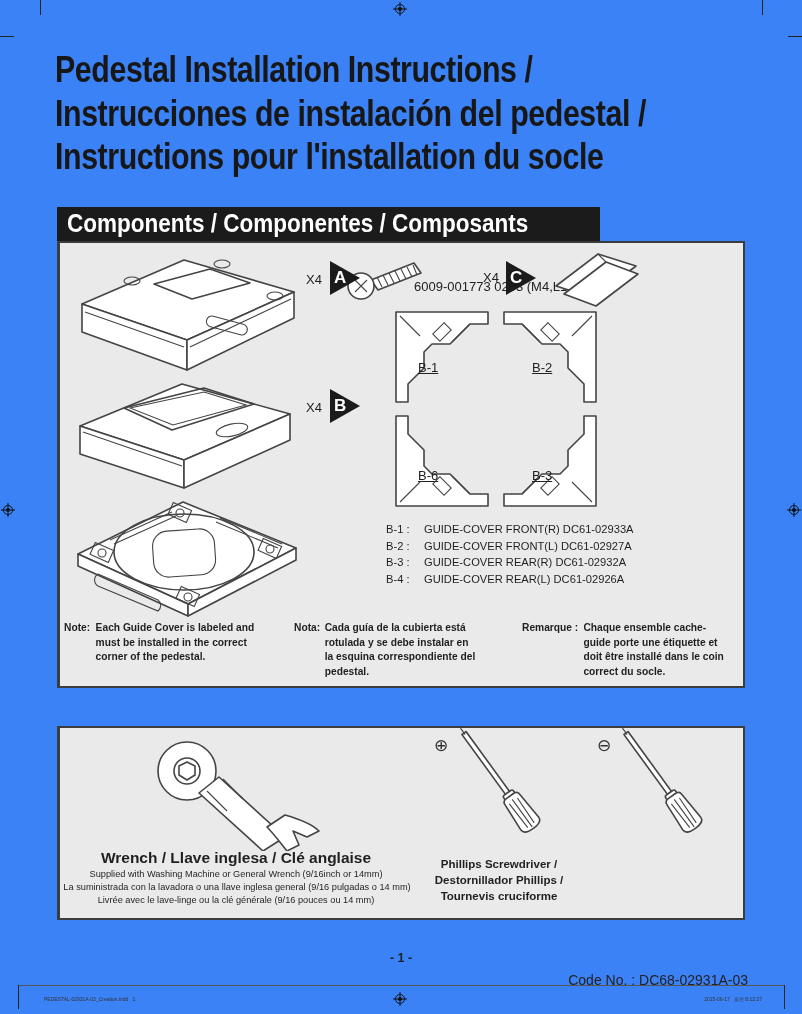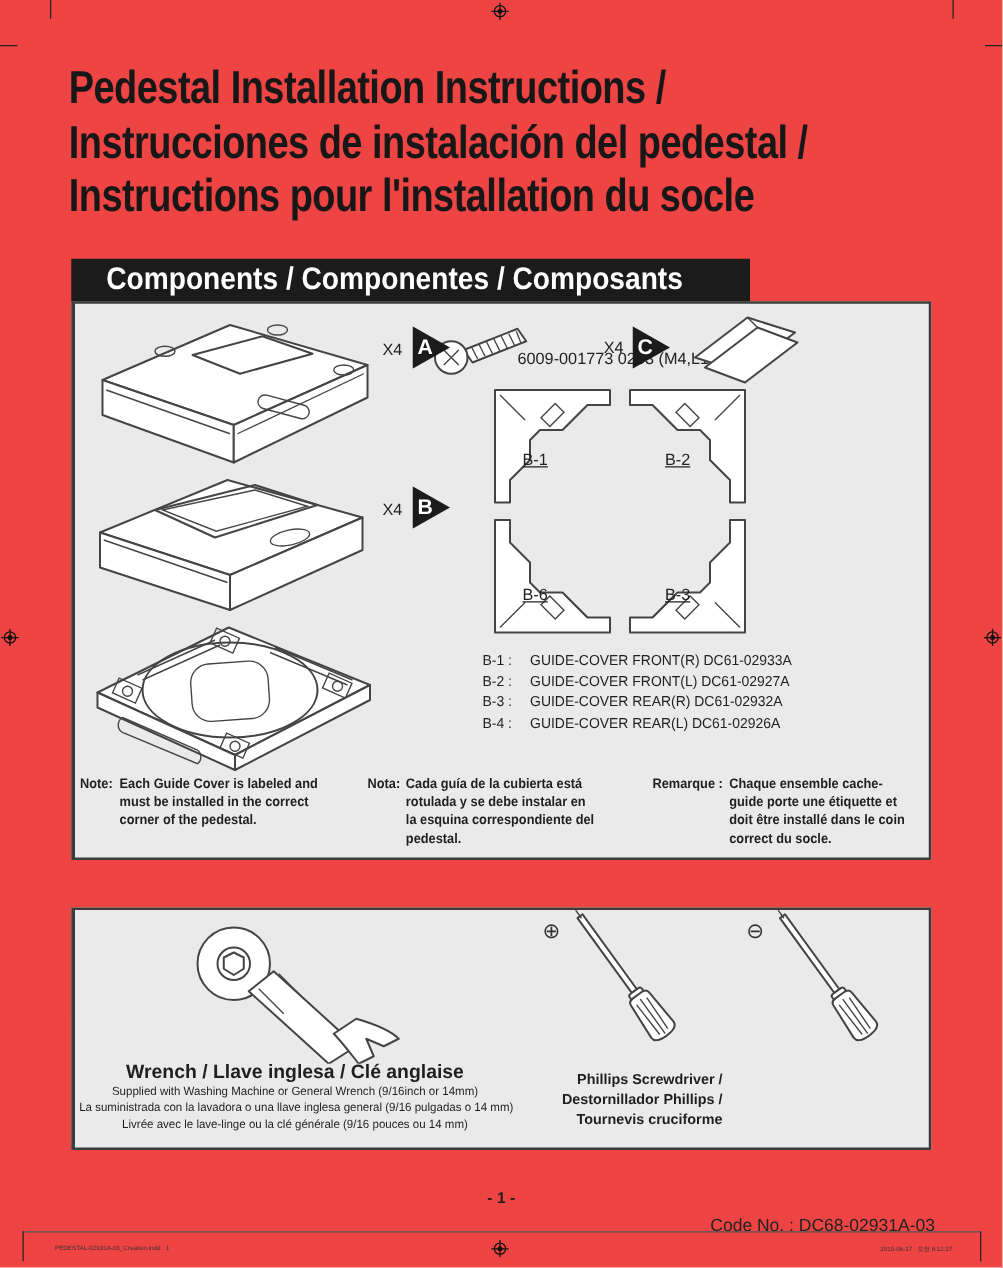--- a/index.html
+++ b/index.html
@@ -3,7 +3,7 @@
 <meta charset="utf-8">
 <style>
   html,body{margin:0;padding:0;background:#fff;}
-  .page{position:relative;width:802px;height:1014px;background:#ef4444;overflow:hidden;
+  .page{position:relative;width:802px;height:1014px;background:#3b82f6;overflow:hidden;
         font-family:"Liberation Sans",sans-serif;color:#1f1f1f;}
   .abs{position:absolute;}
 

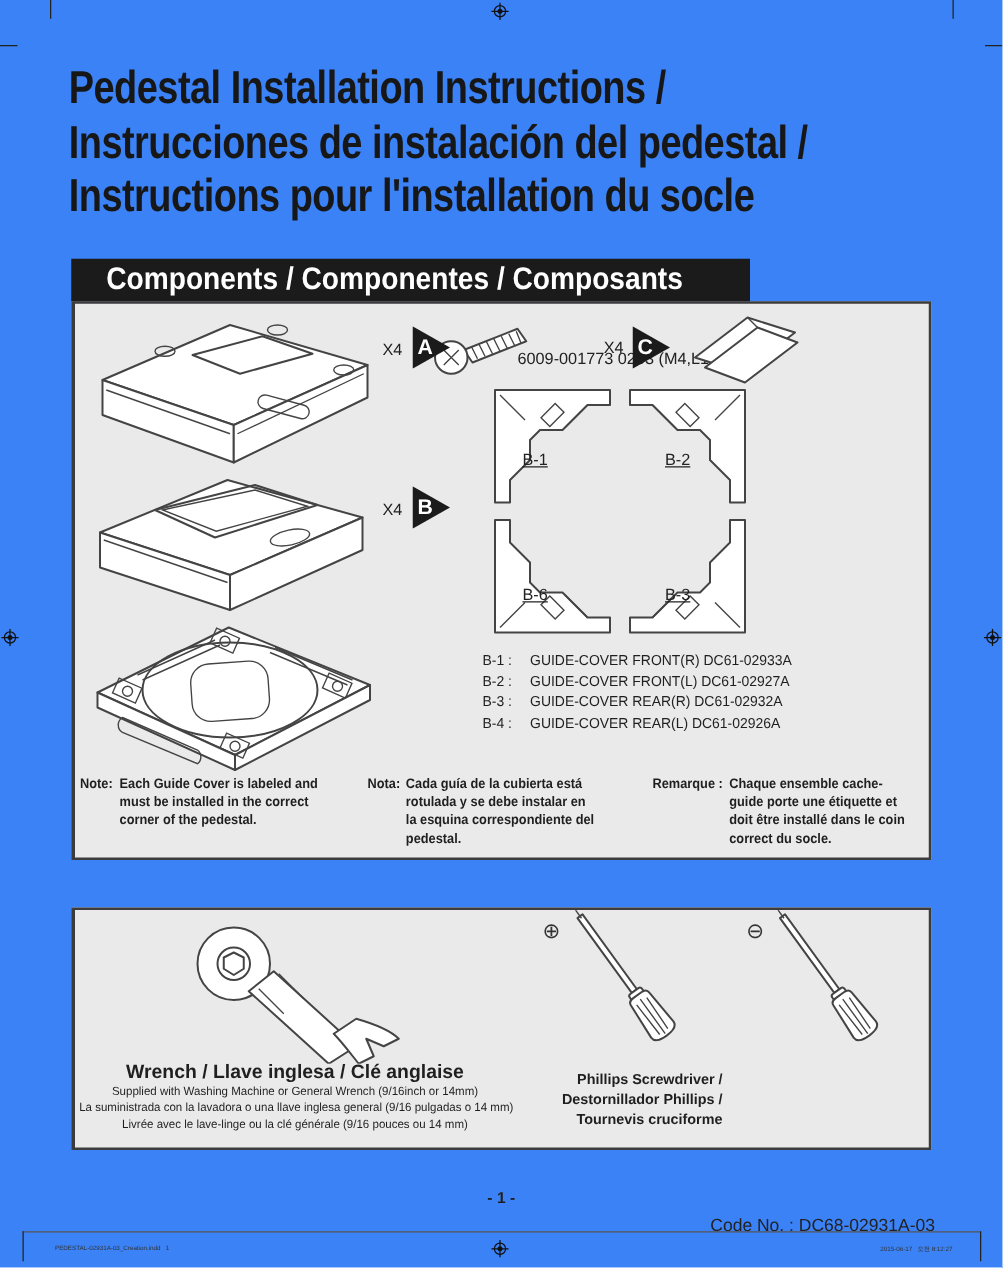--- a/index.html
+++ b/index.html
@@ -19,7 +19,7 @@
 
   
   .bar{position:absolute;height:34px;background:#1b1b1b;color:#fff;font-weight:bold;
-       font-size:25px;line-height:33px;padding-left:28px;box-sizing:border-box;z-index:3;}
+       font-size:25px;line-height:33px;padding-left:10px;box-sizing:border-box;z-index:3;}
   .bar span{display:inline-block;transform:scaleX(0.9);transform-origin:0 50%;white-space:nowrap;}
   .graybox{position:absolute;background:#eaeaea;border:2px solid #3c3c3c;border-left-width:3px;
            box-sizing:border-box;z-index:1;}

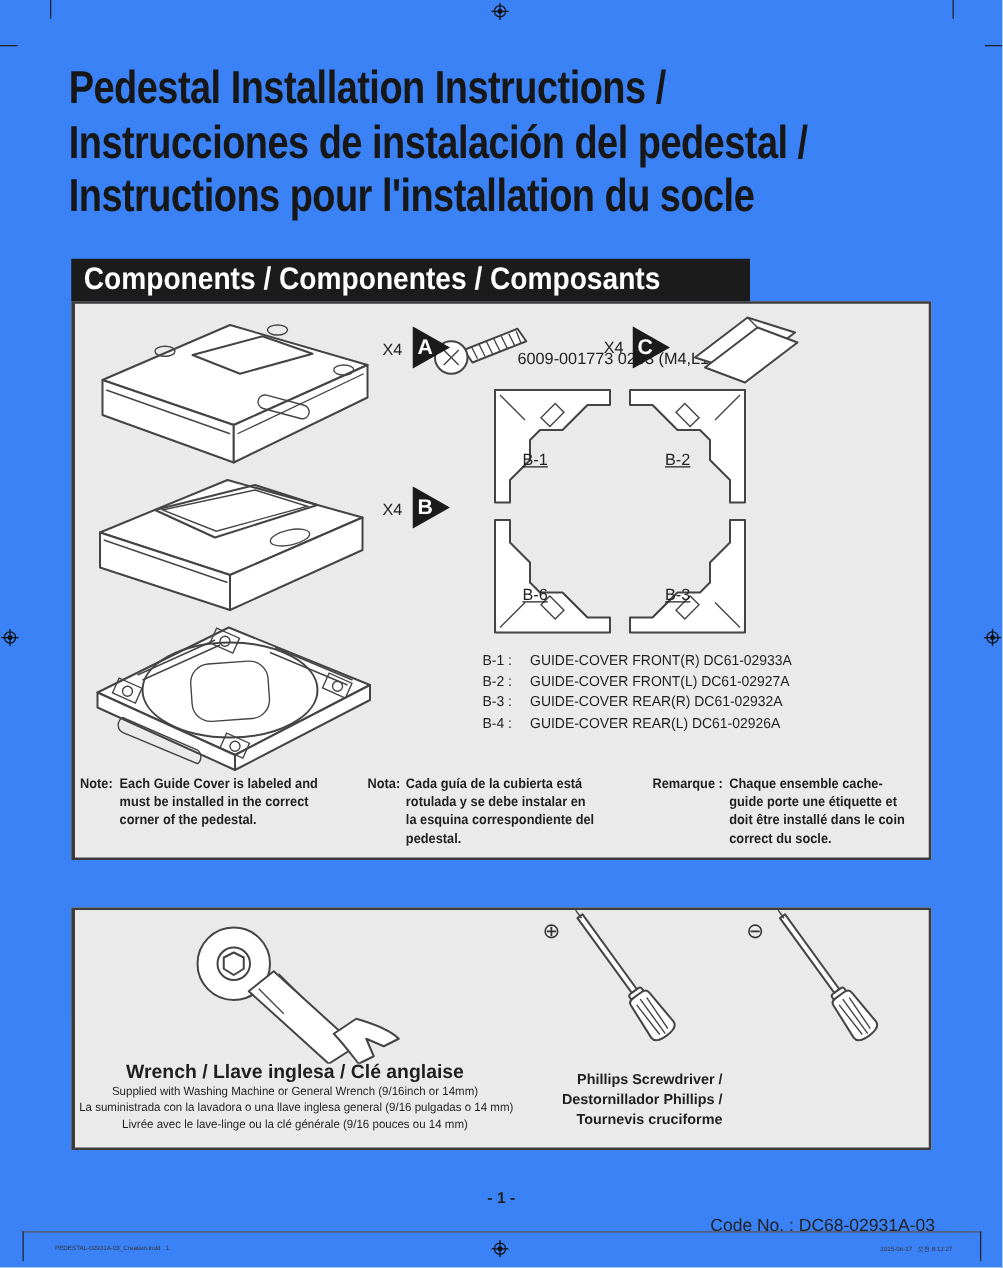--- a/index.html
+++ b/index.html
@@ -296,7 +296,7 @@
       <path class="thin" d="M14,0 L14,8"></path>
     </g>
   </svg>
-  <div class="driver-cap" style="left:420px;top:856px;z-index:2;text-align:right;">
+  <div class="driver-cap" style="left:420px;top:856px;z-index:2;">
     <div>Phillips Screwdriver /</div>
     <div>Destornillador Phillips /</div>
     <div>Tournevis cruciforme</div>

